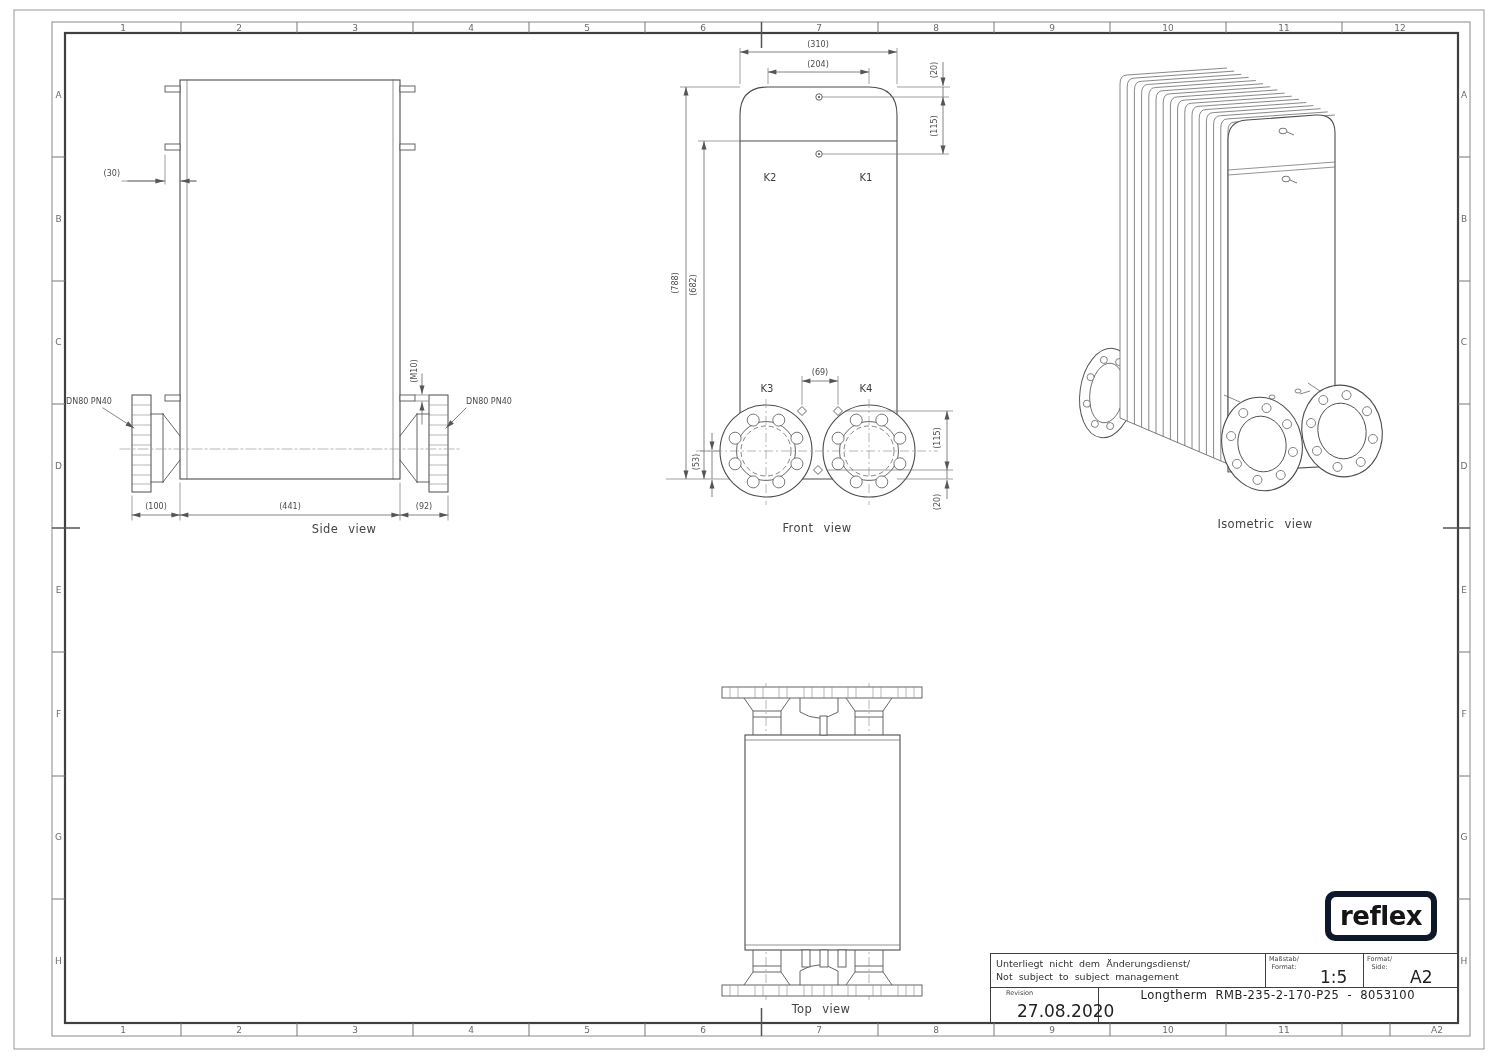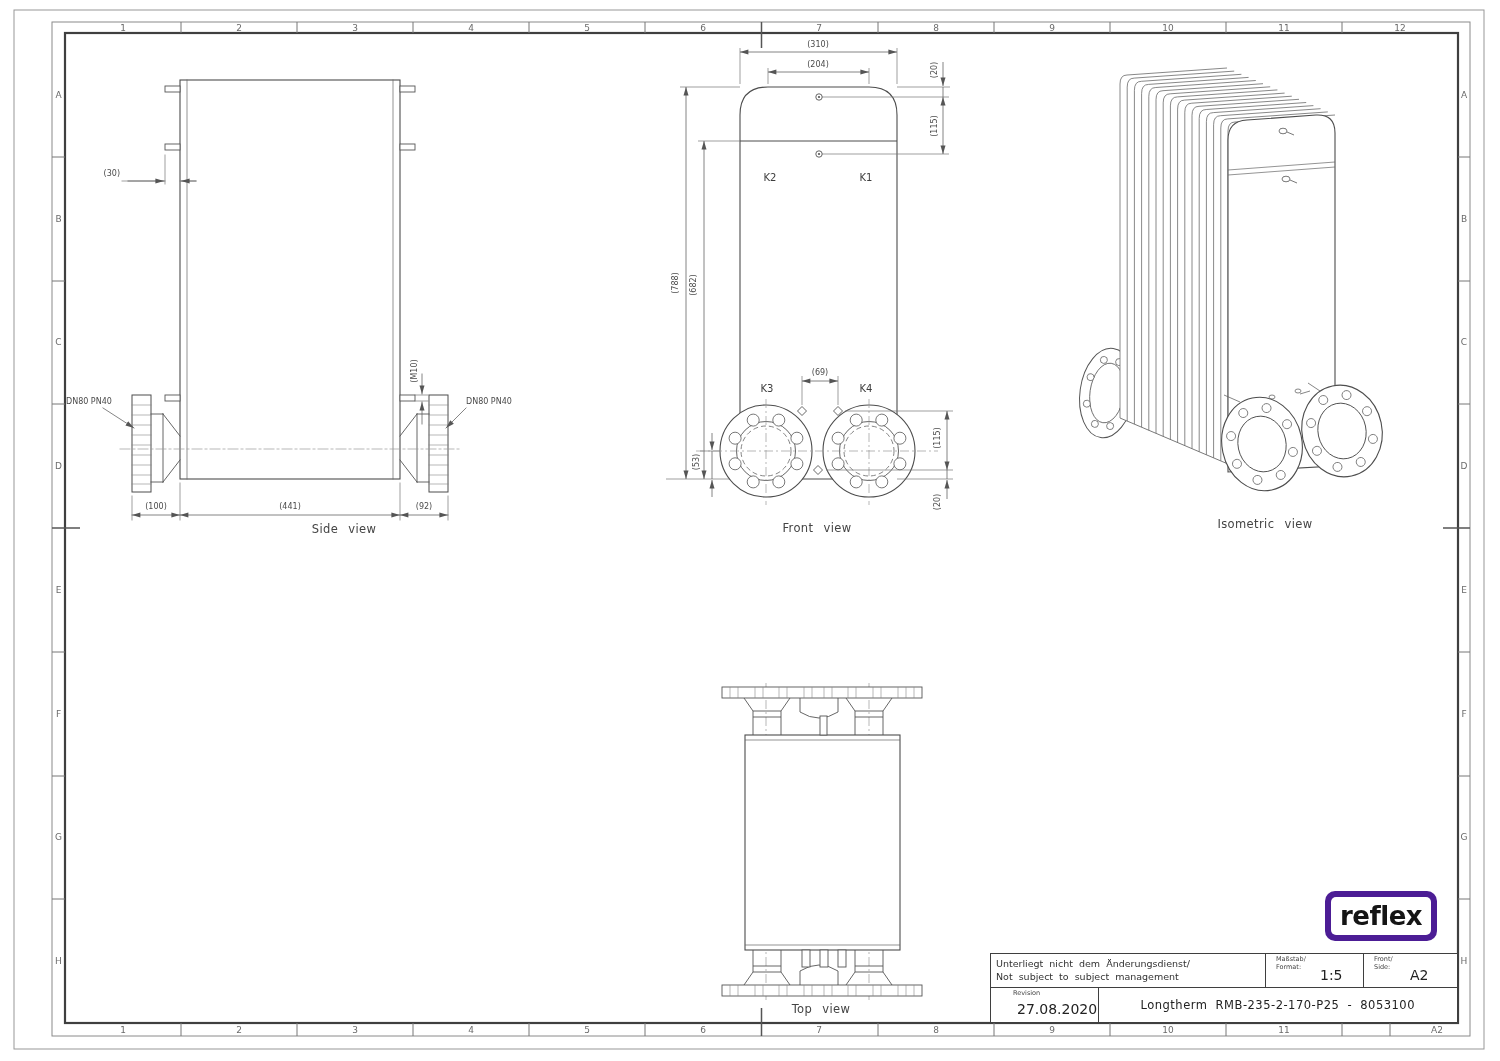--- a/index.html
+++ b/index.html
@@ -25,7 +25,7 @@
   .c-title{width:368px;display:flex;align-items:center;justify-content:center;}
   .dtitle{font-size:11.5px;letter-spacing:.5px;word-spacing:4px;color:#222;white-space:nowrap;}
   
-  #logo{position:absolute;left:1325px;top:891px;width:112px;height:50px;background:#4c1d95;border-radius:10px;}
+  #logo{position:absolute;left:1325px;top:891px;width:112px;height:50px;background:#0f172a;border-radius:10px;}
   #logo .inner{position:absolute;left:6px;top:6px;right:6px;bottom:6px;background:#fff;border-radius:5px;
                display:flex;align-items:center;justify-content:center;}
   #logo .word{font-size:26px;font-weight:bold;letter-spacing:-.5px;color:#151515;transform:scaleY(1.05);}

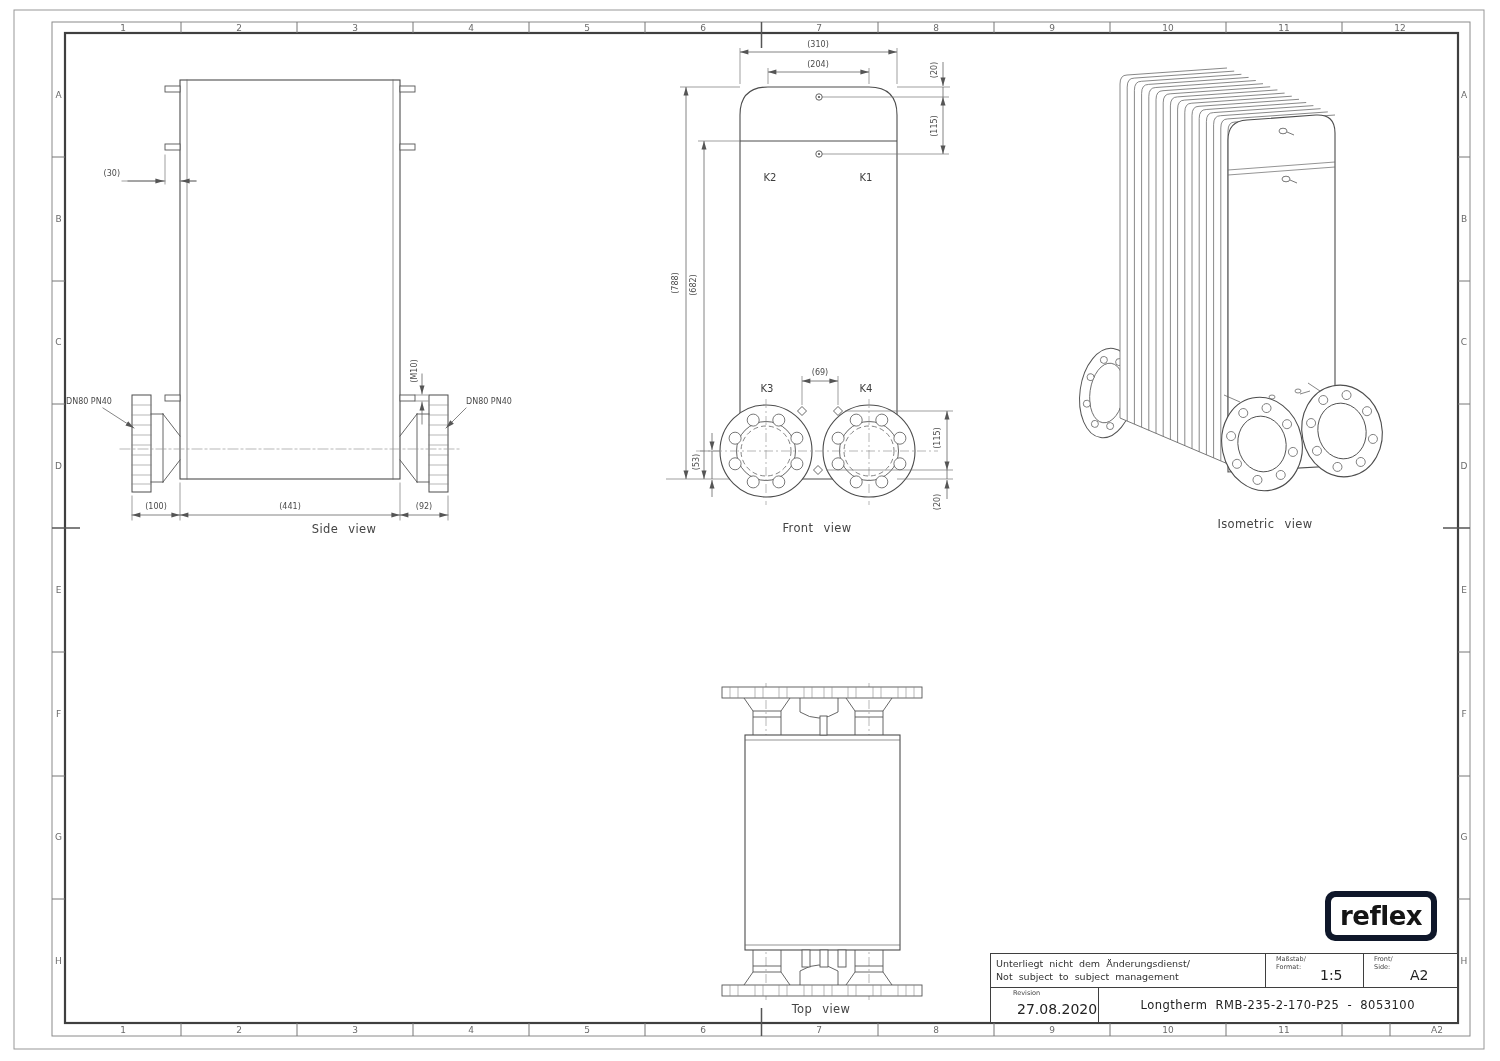--- a/index.html
+++ b/index.html
@@ -19,7 +19,7 @@
   .c-note{width:275px;border-right:1.2px solid #3f3f3f;padding:3px 5px;font-size:9.5px;line-height:13px;word-spacing:3px;white-space:nowrap;}
   .c-scale{width:98px;border-right:1.2px solid #3f3f3f;}
   .c-format{width:93px;}
-  .microlbl{position:absolute;left:10px;top:2px;font-size:6.5px;line-height:7.5px;color:#444;}
+  .microlbl{position:absolute;left:3px;top:2px;font-size:6.5px;line-height:7.5px;color:#444;text-align:center;}
   .bigval{position:absolute;font-size:14px;color:#222;}
   .c-rev{width:98px;border-right:1.2px solid #3f3f3f;}
   .c-title{width:368px;display:flex;align-items:center;justify-content:center;}

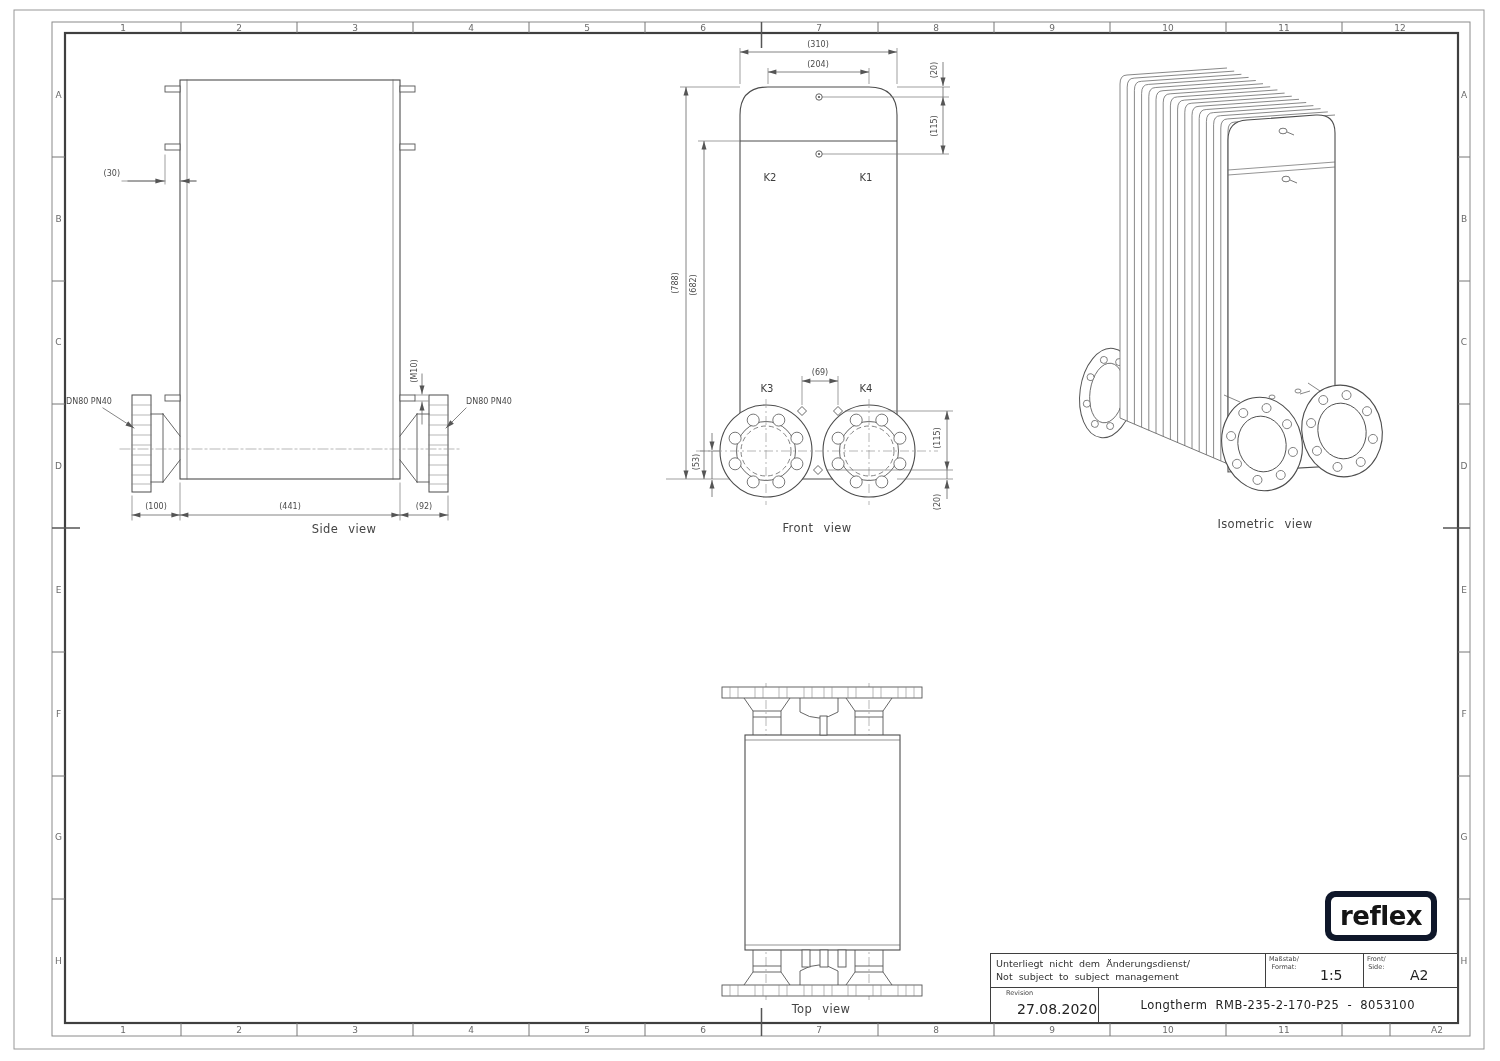--- a/index.html
+++ b/index.html
@@ -359,7 +359,7 @@
       </div>
       <div class="c c-format">
         <div class="microlbl">
-          <div>Front/</div>
+          <div>Format/</div>
           <div>Side:</div>
         </div>
         <div class="bigval" style="left:46px;top:13px;">A2</div>

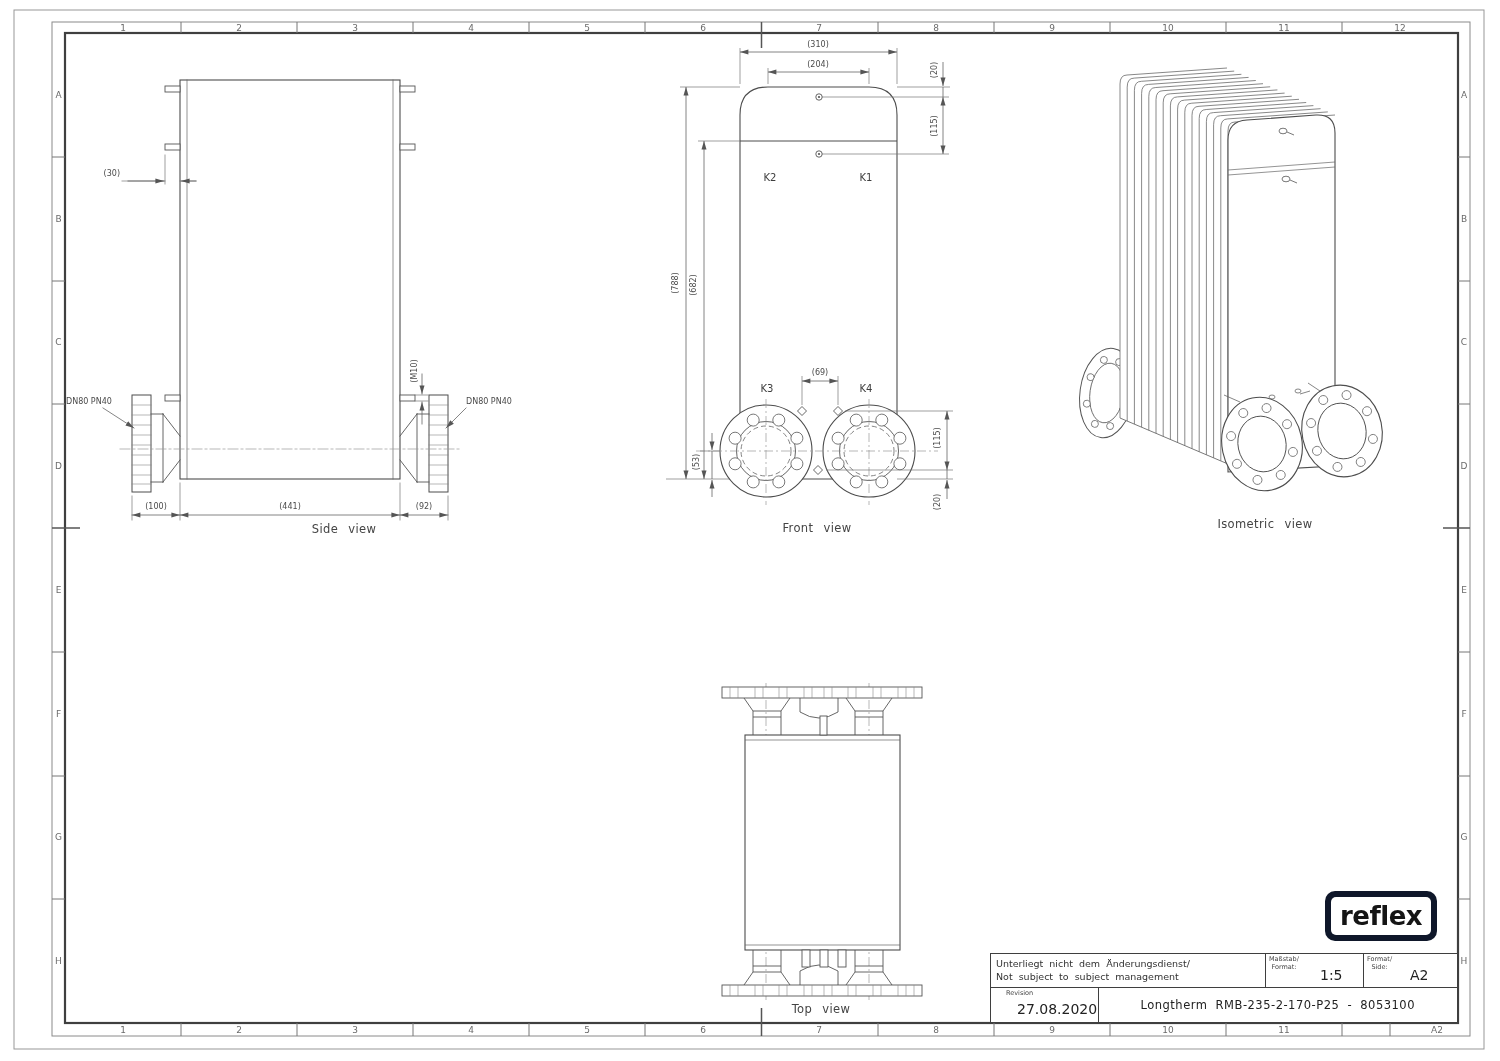--- a/index.html
+++ b/index.html
@@ -20,7 +20,7 @@
   .c-scale{width:98px;border-right:1.2px solid #3f3f3f;}
   .c-format{width:93px;}
   .microlbl{position:absolute;left:3px;top:2px;font-size:6.5px;line-height:7.5px;color:#444;text-align:center;}
-  .bigval{position:absolute;font-size:14px;color:#222;}
+  .bigval{position:absolute;font-size:17px;color:#222;}
   .c-rev{width:98px;border-right:1.2px solid #3f3f3f;}
   .c-title{width:368px;display:flex;align-items:center;justify-content:center;}
   .dtitle{font-size:11.5px;letter-spacing:.5px;word-spacing:4px;color:#222;white-space:nowrap;}

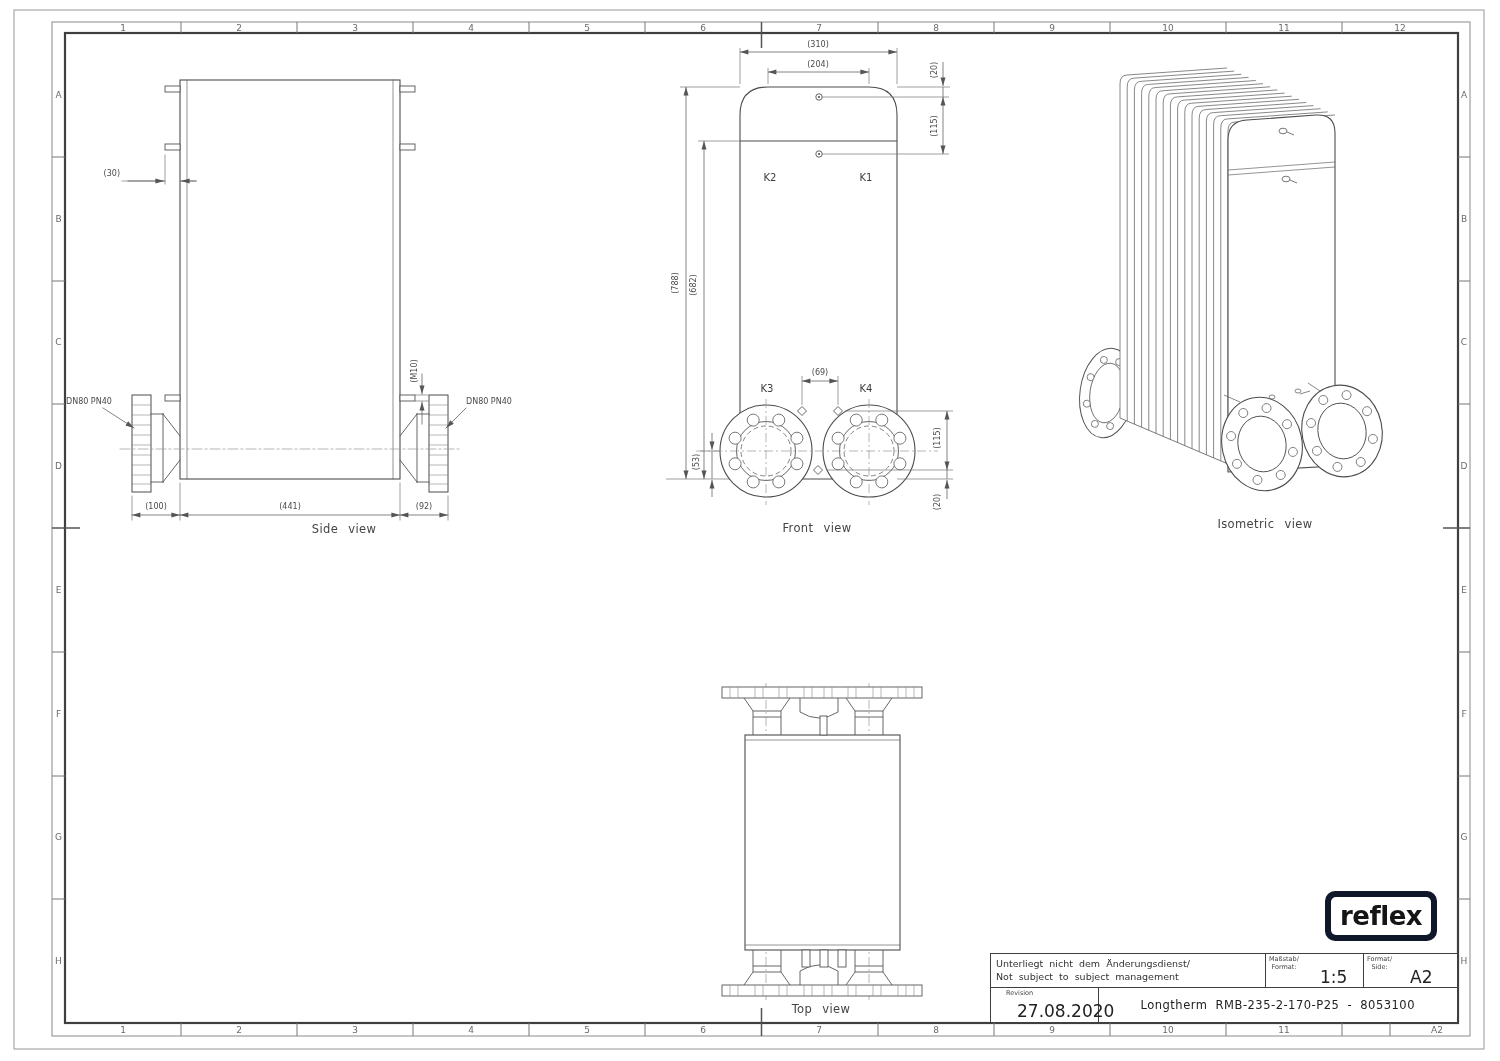--- a/index.html
+++ b/index.html
@@ -22,7 +22,7 @@
   .microlbl{position:absolute;left:3px;top:2px;font-size:6.5px;line-height:7.5px;color:#444;text-align:center;}
   .bigval{position:absolute;font-size:17px;color:#222;}
   .c-rev{width:98px;border-right:1.2px solid #3f3f3f;}
-  .c-title{width:368px;display:flex;align-items:center;justify-content:center;}
+  .c-title{width:368px;display:flex;justify-content:center;}
   .dtitle{font-size:11.5px;letter-spacing:.5px;word-spacing:4px;color:#222;white-space:nowrap;}
   
   #logo{position:absolute;left:1325px;top:891px;width:112px;height:50px;background:#0f172a;border-radius:10px;}

